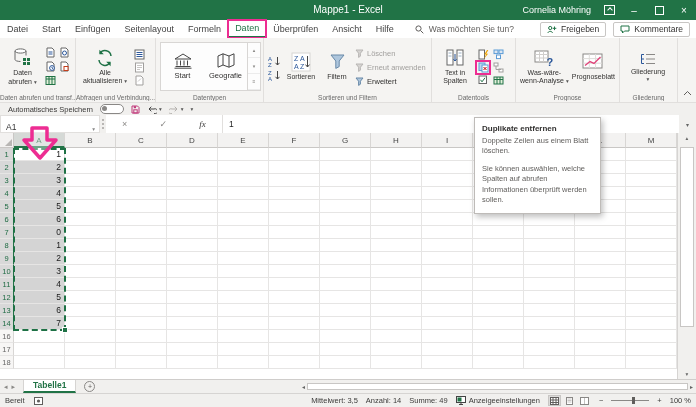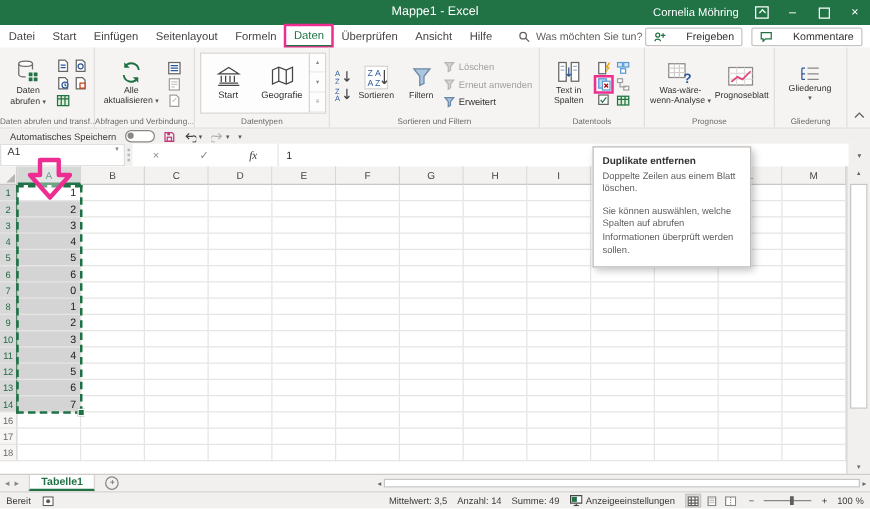--- a/index.html
+++ b/index.html
@@ -19,7 +19,7 @@
   .tab{padding:0 7px;line-height:18px;cursor:default;white-space:nowrap;}
   .tab-active{color:#217346;border-bottom:2px solid #217346;line-height:16px;outline:2px solid #ed2d92;outline-offset:-1px;}
   .search{display:flex;align-items:center;gap:5px;margin-left:14px;color:#605e5c;font-size:8.5px;white-space:nowrap;}
-  .pillbtn{display:flex;align-items:center;gap:16px;border:1px solid #c8c6c4;background:#fff;border-radius:2px;
+  .pillbtn{display:flex;align-items:center;gap:4px;border:1px solid #c8c6c4;background:#fff;border-radius:2px;
     height:13px;padding:0 6px;font-size:8.5px;color:#323130;white-space:nowrap;justify-content:space-between;}
   .tab-right{margin-left:auto;display:flex;align-items:center;gap:7px;padding-right:6px;}
   

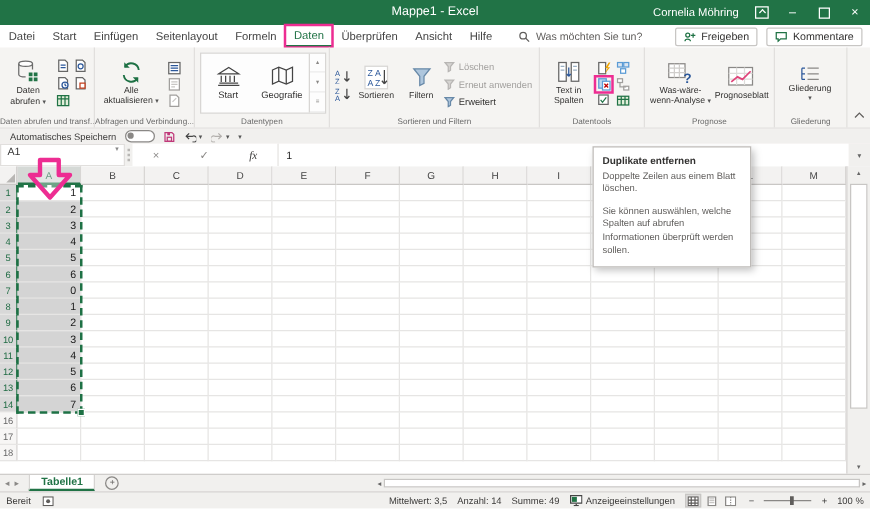--- a/index.html
+++ b/index.html
@@ -48,7 +48,7 @@
   .toggle i{position:absolute;left:1px;top:1px;width:5px;height:5px;border-radius:50%;background:#8a8886;}
   
   .fbar{position:absolute;top:115px;left:0;right:0;height:18px;background:#f1f0ee;display:flex;align-items:stretch;}
-  .namebox{width:100px;background:#fff;border:1px solid #e1dfdd;display:flex;align-items:flex-start;font-size:8.5px;padding-left:5px;color:#333;box-sizing:border-box;}
+  .namebox{width:100px;background:#fff;border:1px solid #e1dfdd;display:flex;align-items:flex-end;font-size:8.5px;padding-left:5px;color:#333;box-sizing:border-box;}
   .namebox .dd{margin-left:auto;padding-right:4px;color:#888;}
   .fdots{width:6px;display:flex;align-items:center;justify-content:center;}
   .fdots i{display:block;height:10px;border-left:2px dotted #b8b6b4;}

